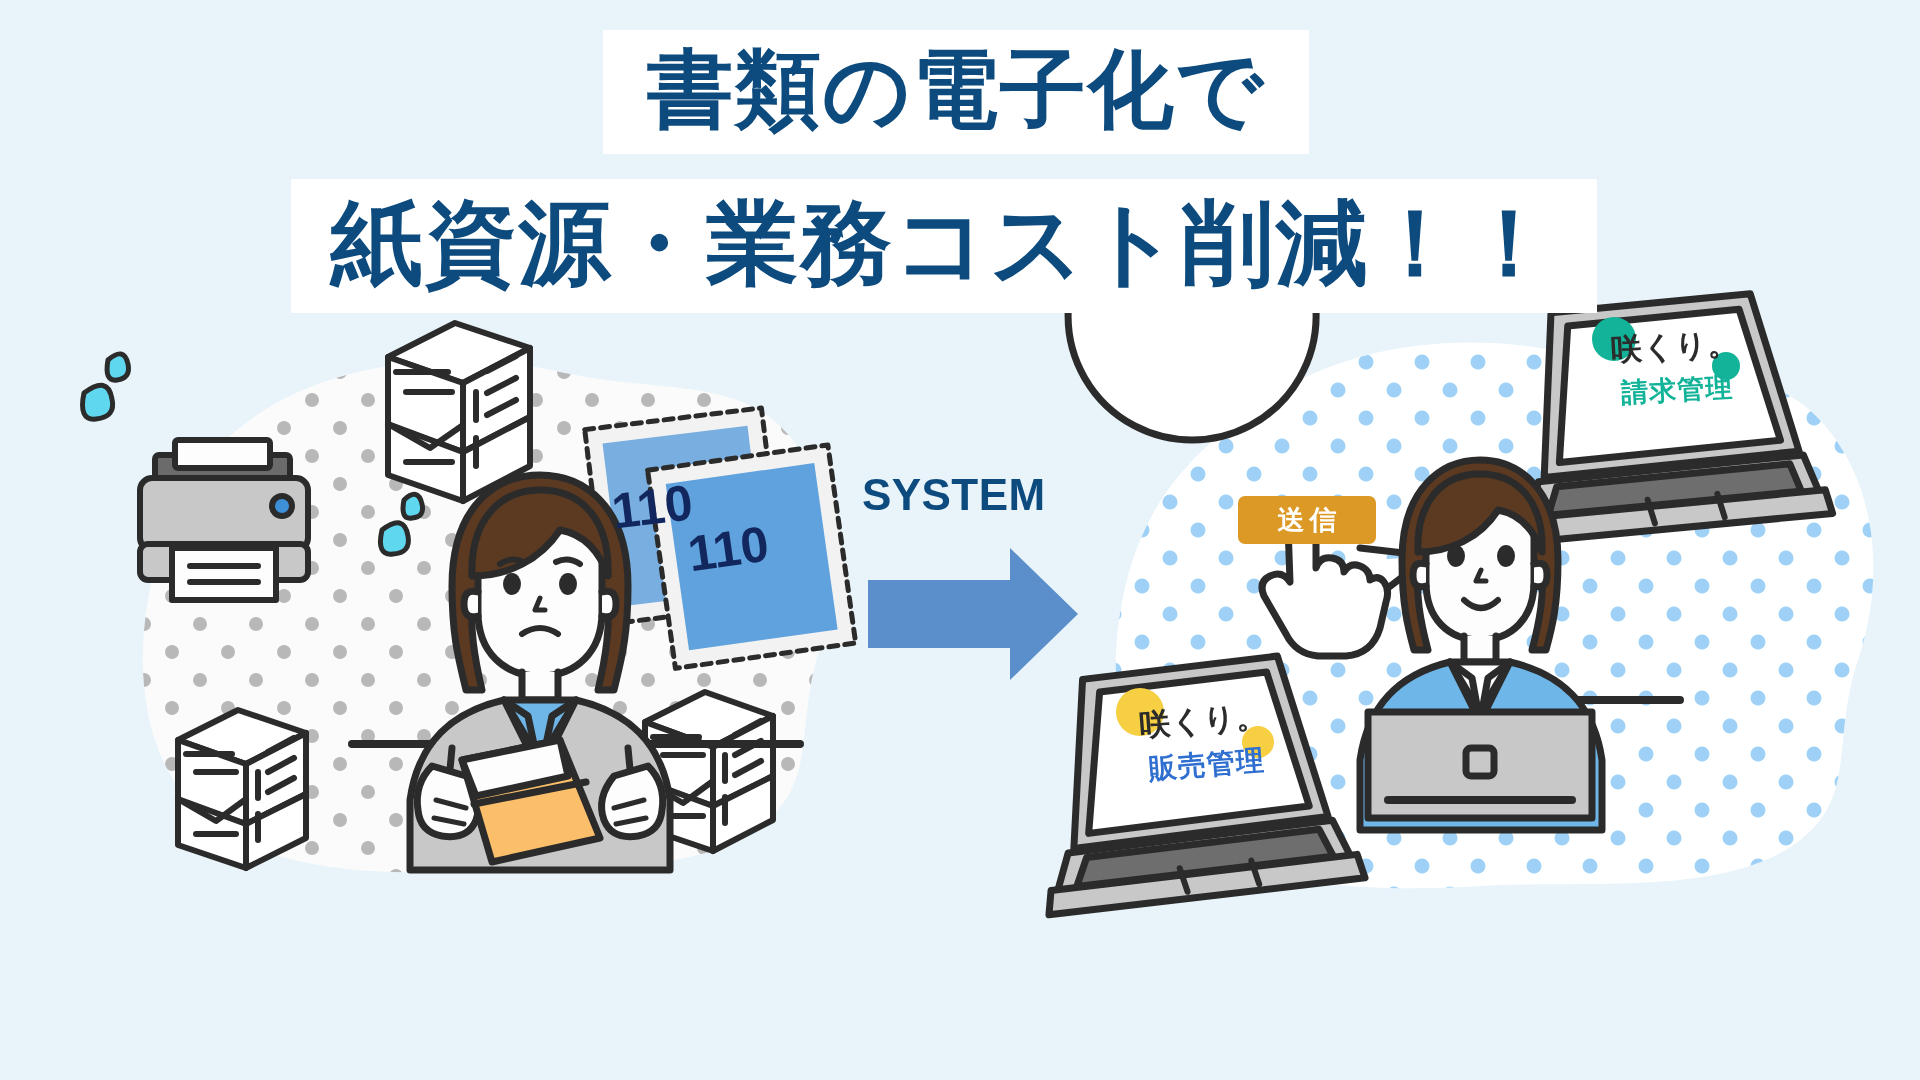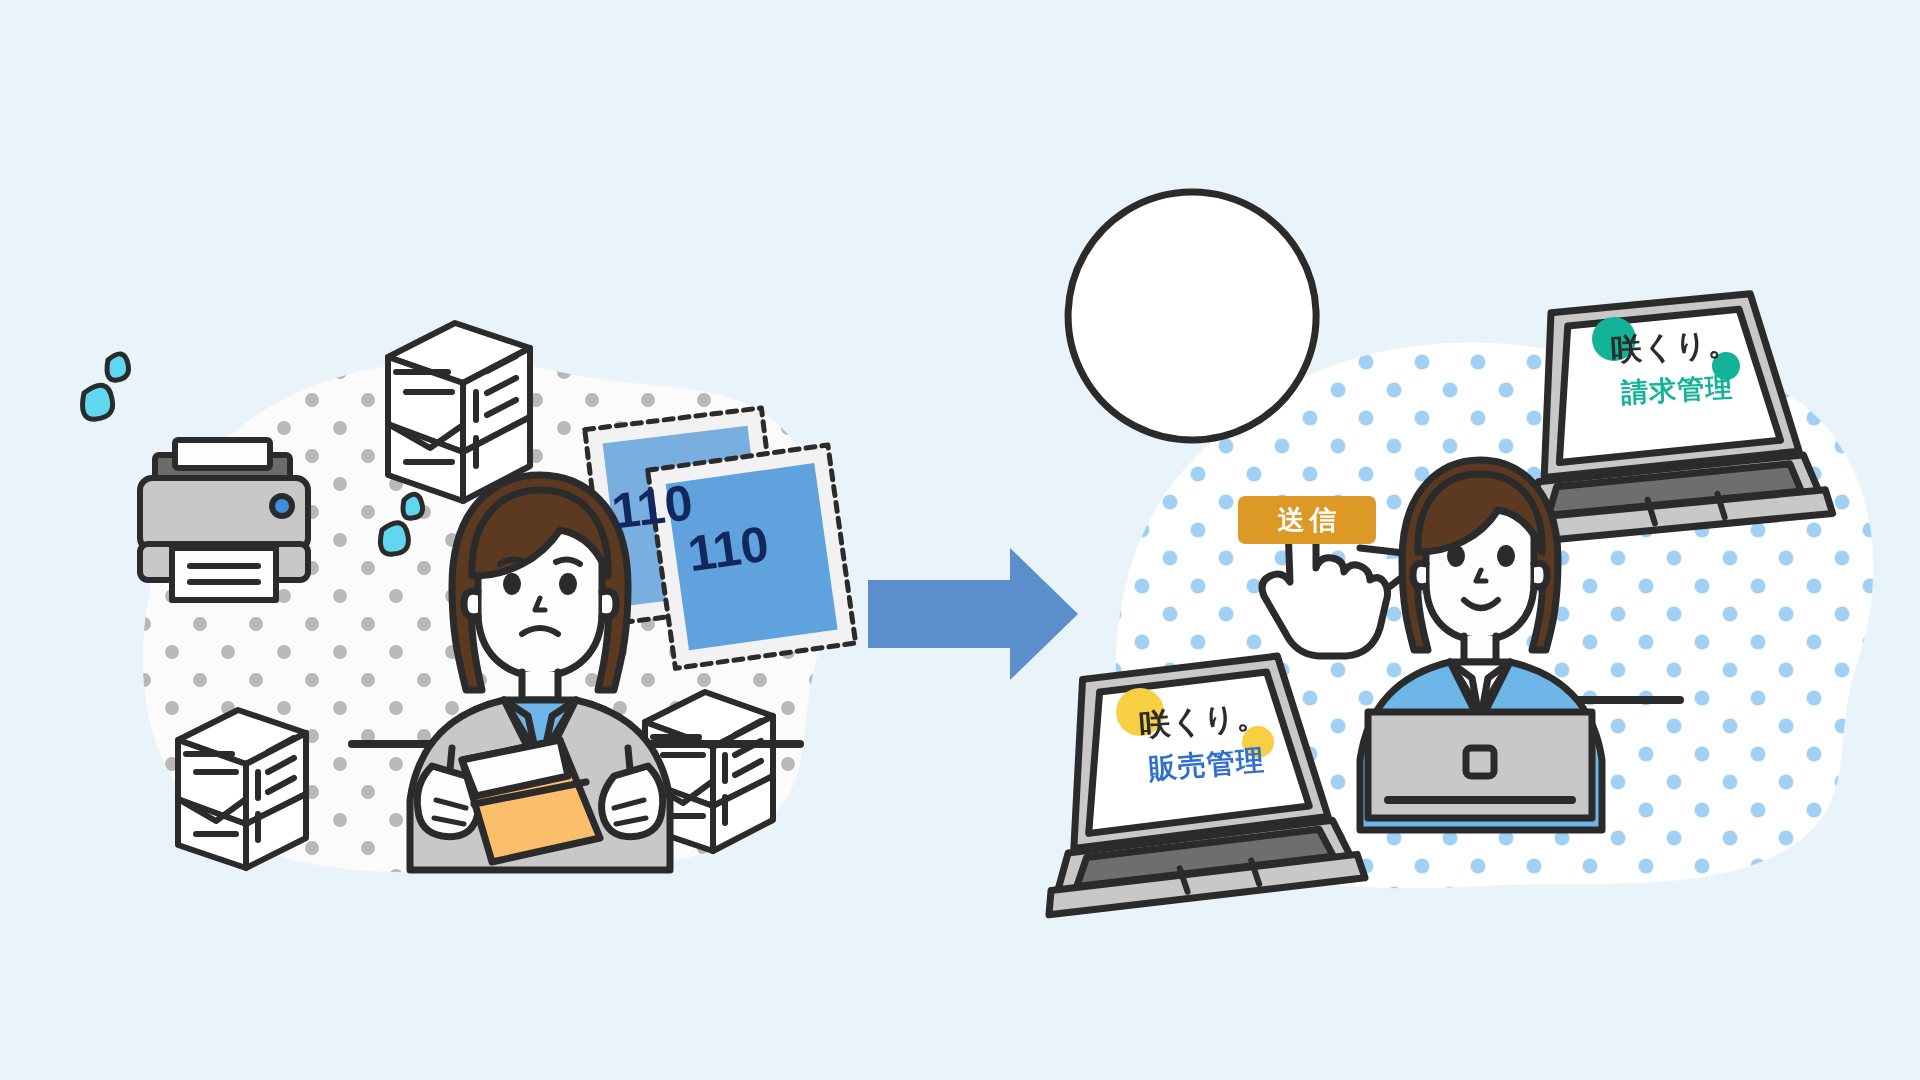--- a/index.html
+++ b/index.html
@@ -329,6 +329,14 @@
     </g>
   </svg>
 
+  <div class="headline">
+    <div class="hl-row r1">
+      <div class="hl-box l1">書類の電子化で</div>
+    </div>
+    <div class="hl-row r2">
+      <div class="hl-box l2">紙資源・業務コスト削減！！</div>
+    </div>
+  </div>
 
 
   <div class="send-btn">送信</div>

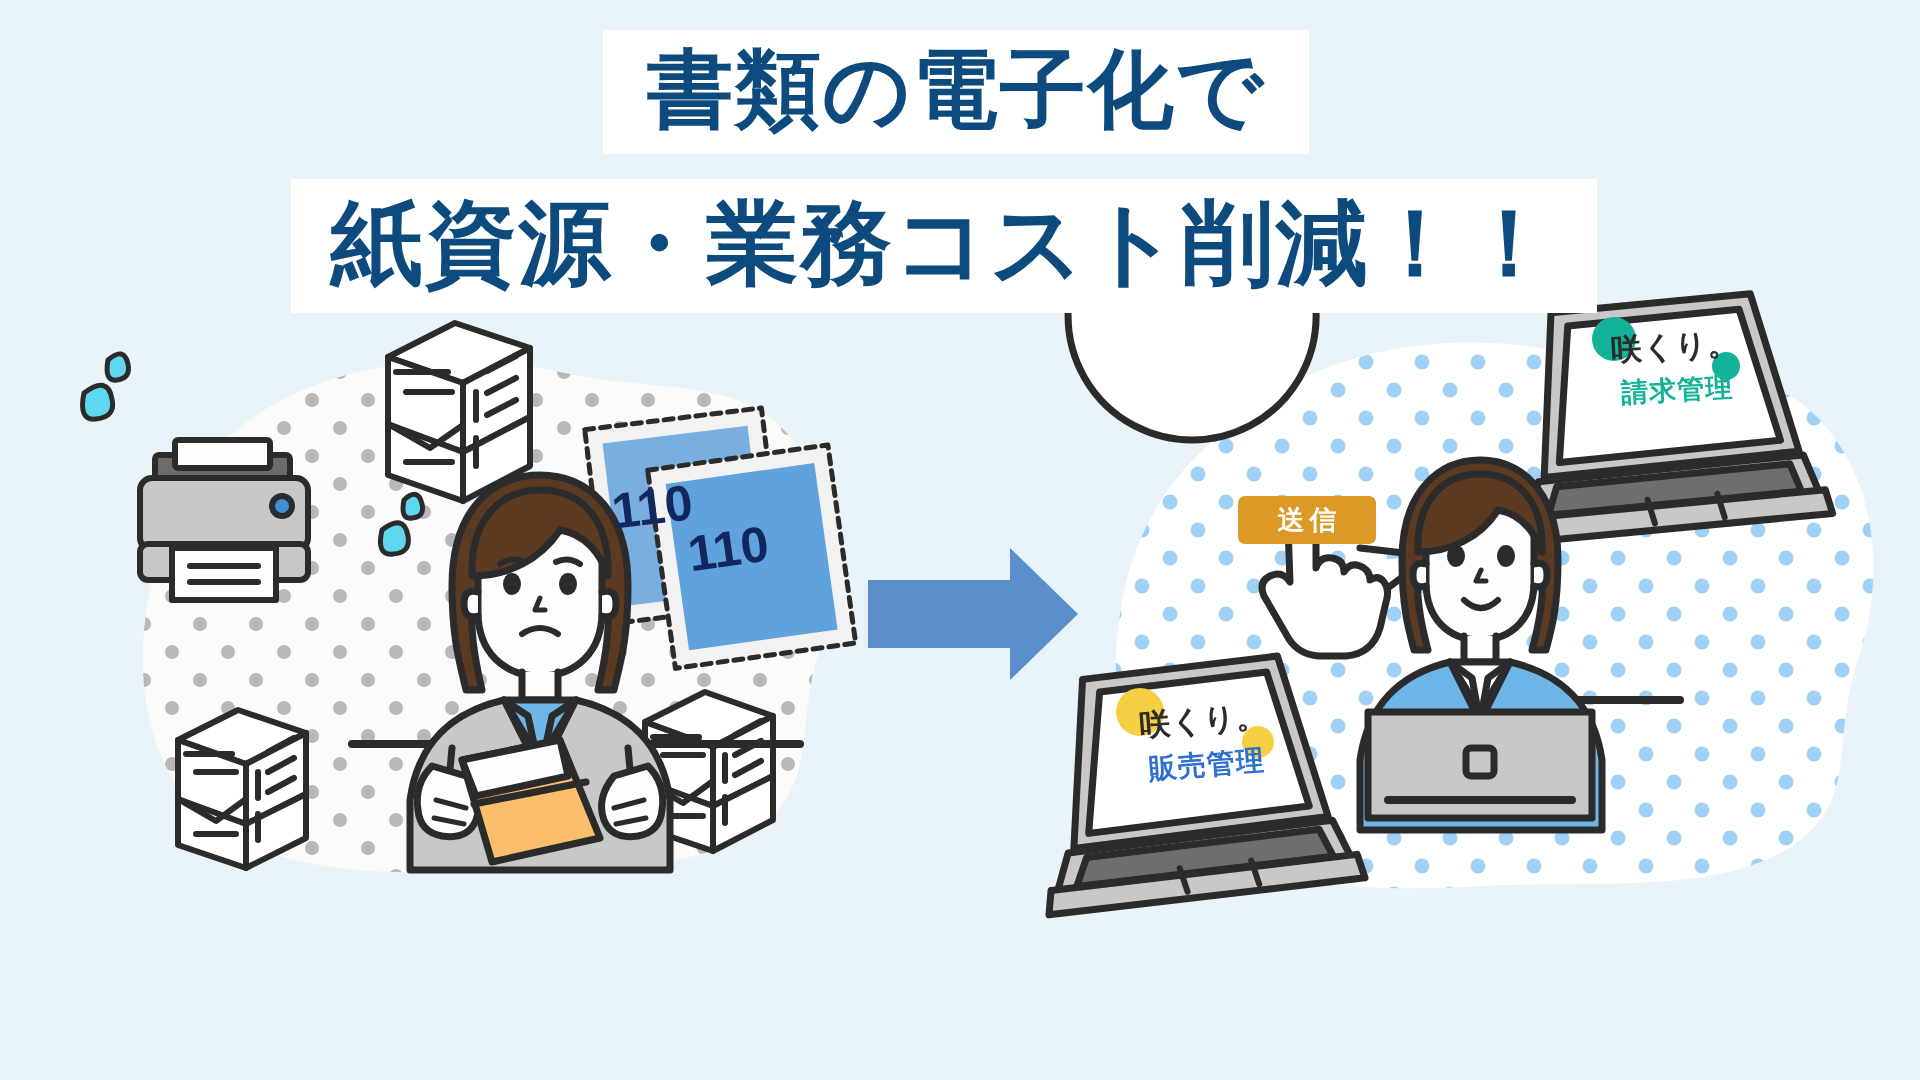--- a/index.html
+++ b/index.html
@@ -338,6 +338,7 @@
     </div>
   </div>
 
+  <div class="system-label">SYSTEM</div>
 
   <div class="send-btn">送信</div>
 

